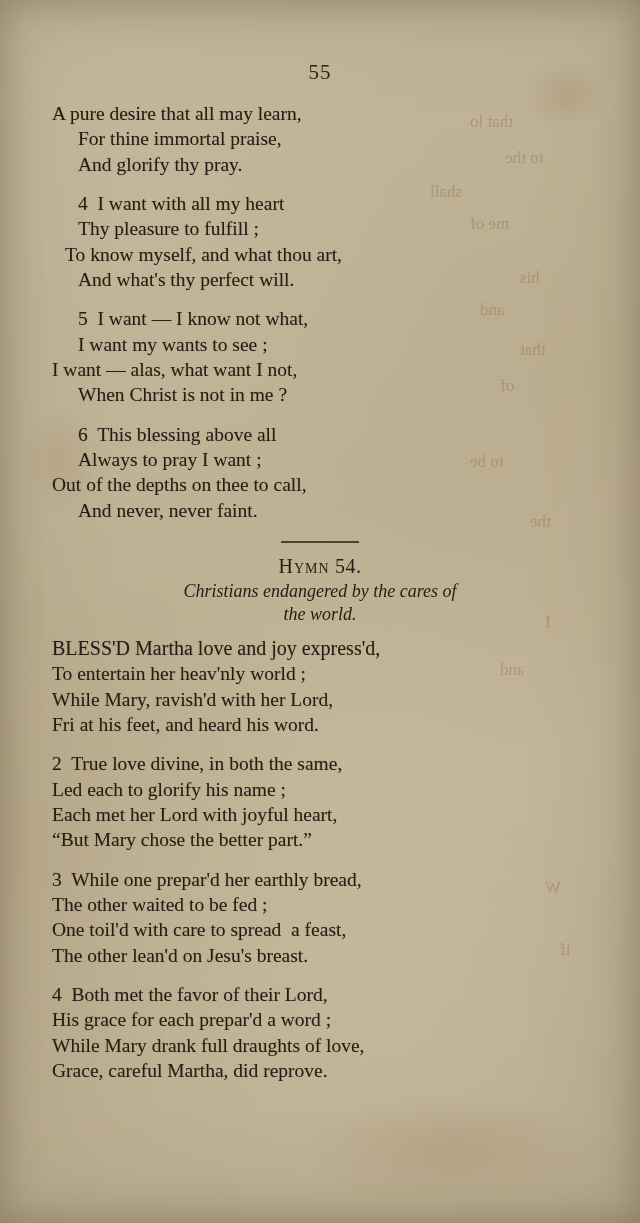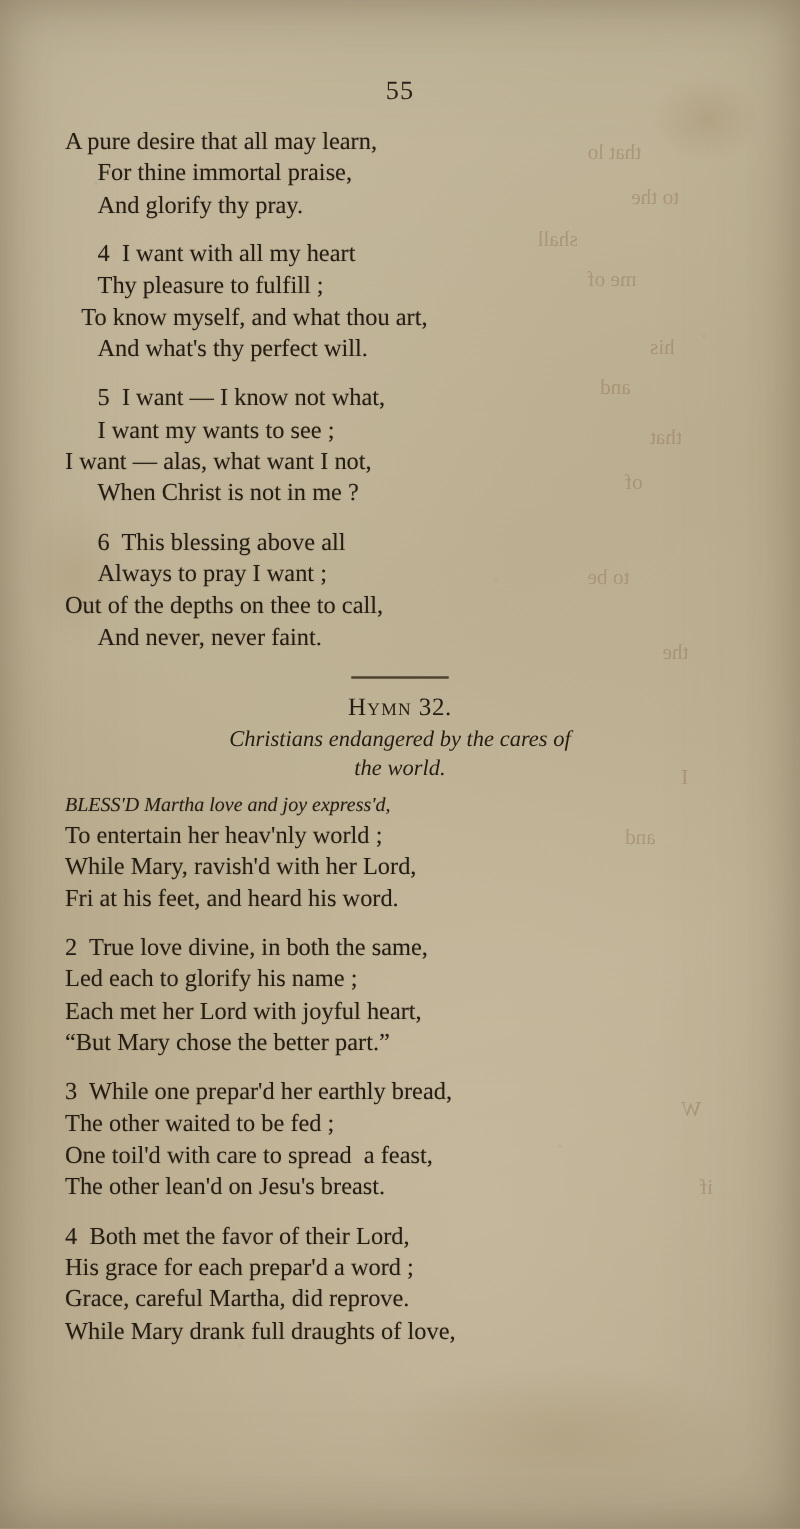--- a/index.html
+++ b/index.html
@@ -188,7 +188,7 @@
 
     <div class="hymn-head">
       <span class="smallcaps">Hymn</span>
-      <span>32.</span>
+      <span>54.</span>
     </div>
     <div class="hymn-subtitle">
       <div>Christians endangered by the cares of</div>

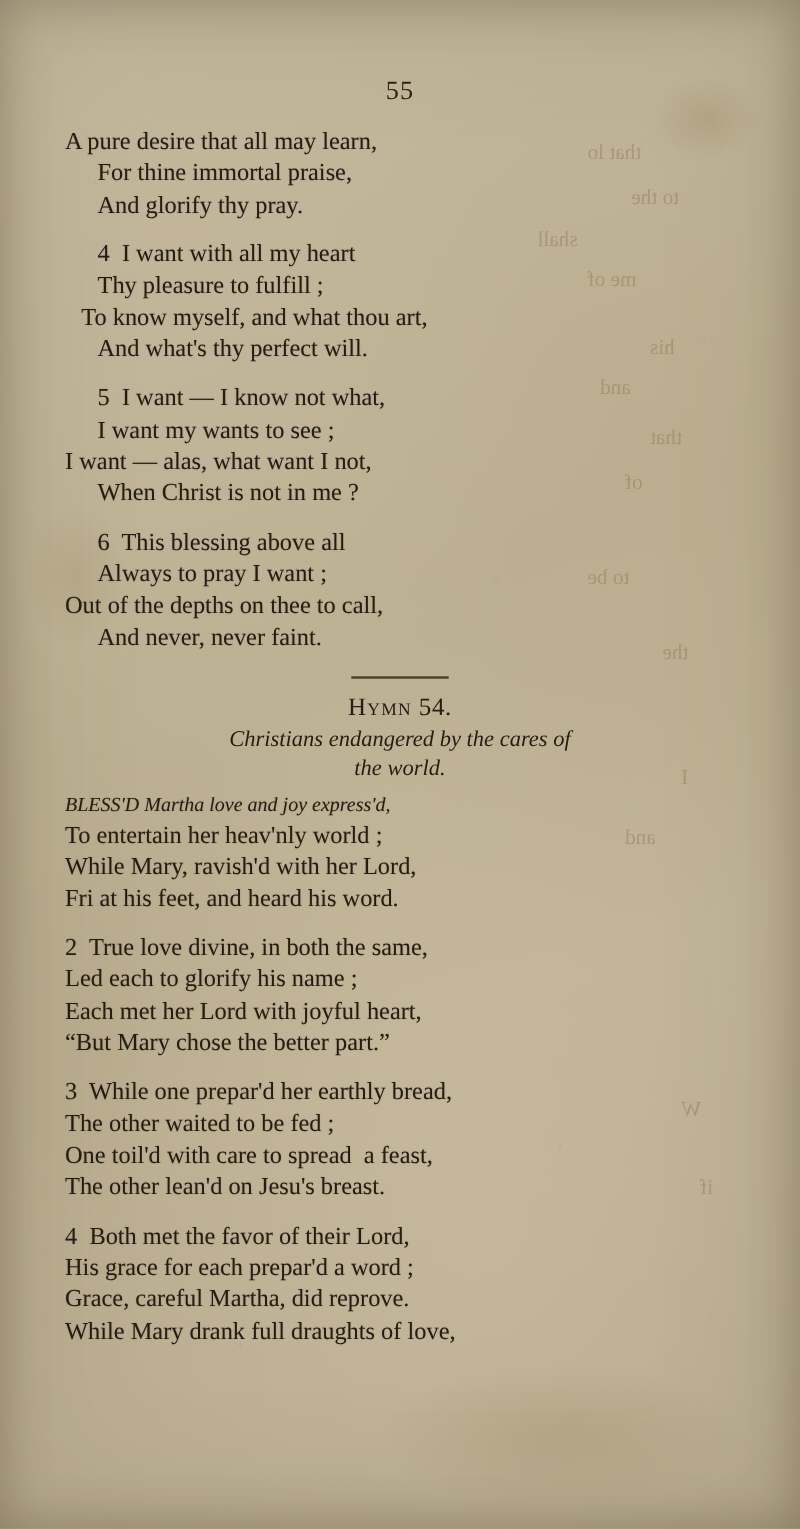--- a/index.html
+++ b/index.html
@@ -107,8 +107,7 @@
     margin-bottom: 14px;
   }
   .firstline {
-    font-size: 16px;
-    font-style: italic;
+    font-size: 20px;
   }
   .bleed {
     position: absolute;

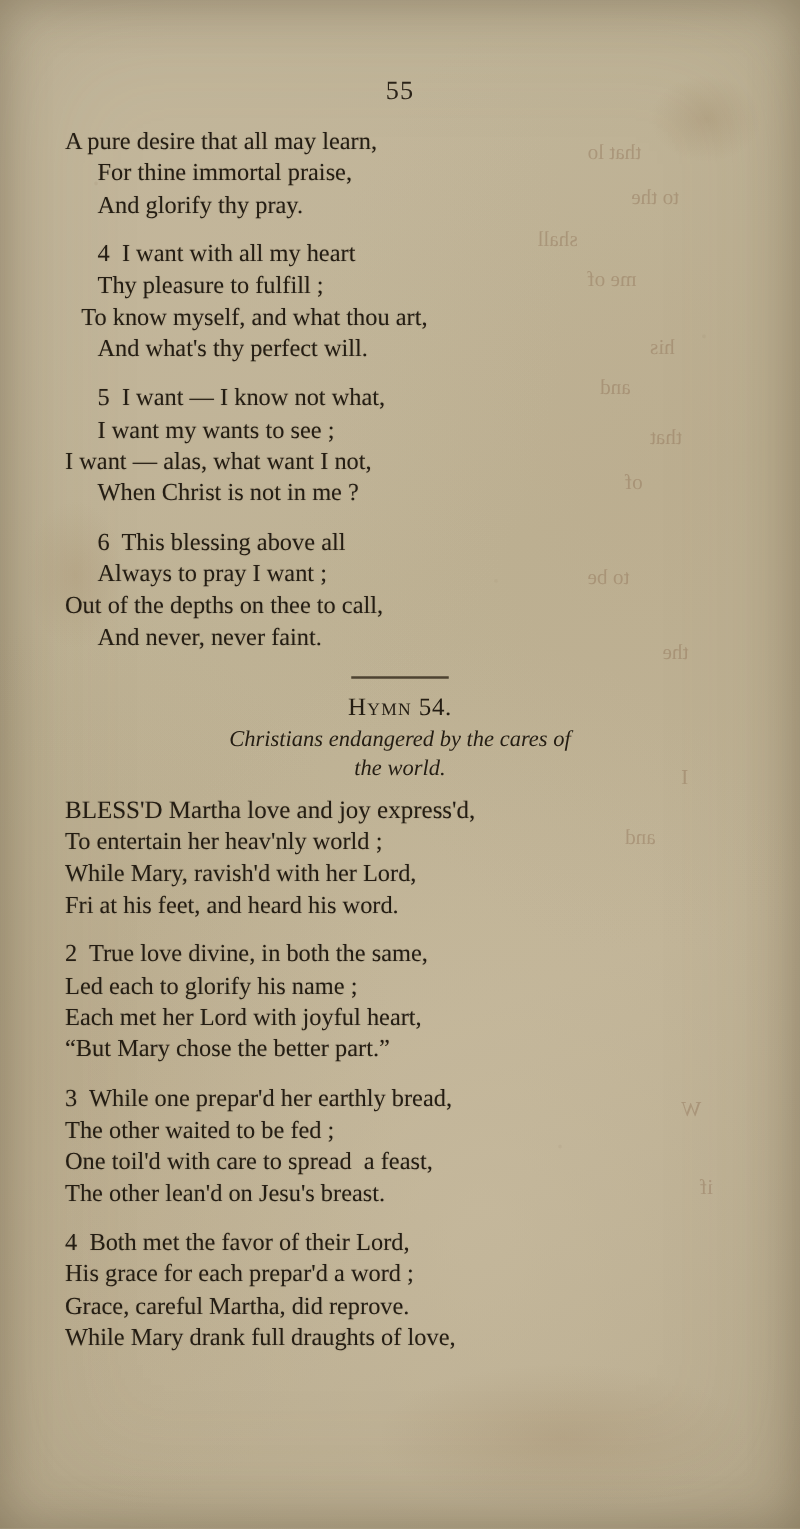--- a/index.html
+++ b/index.html
@@ -216,8 +216,8 @@
         <div class="verse block">
           <div class="line ">4  Both met the favor of their Lord,</div>
           <div class="line ">His grace for each prepar'd a word ;</div>
+          <div class="line ">While Mary drank full draughts of love,</div>
           <div class="line ">Grace, careful Martha, did reprove.</div>
-          <div class="line ">While Mary drank full draughts of love,</div>
         </div>
       </div>
 

